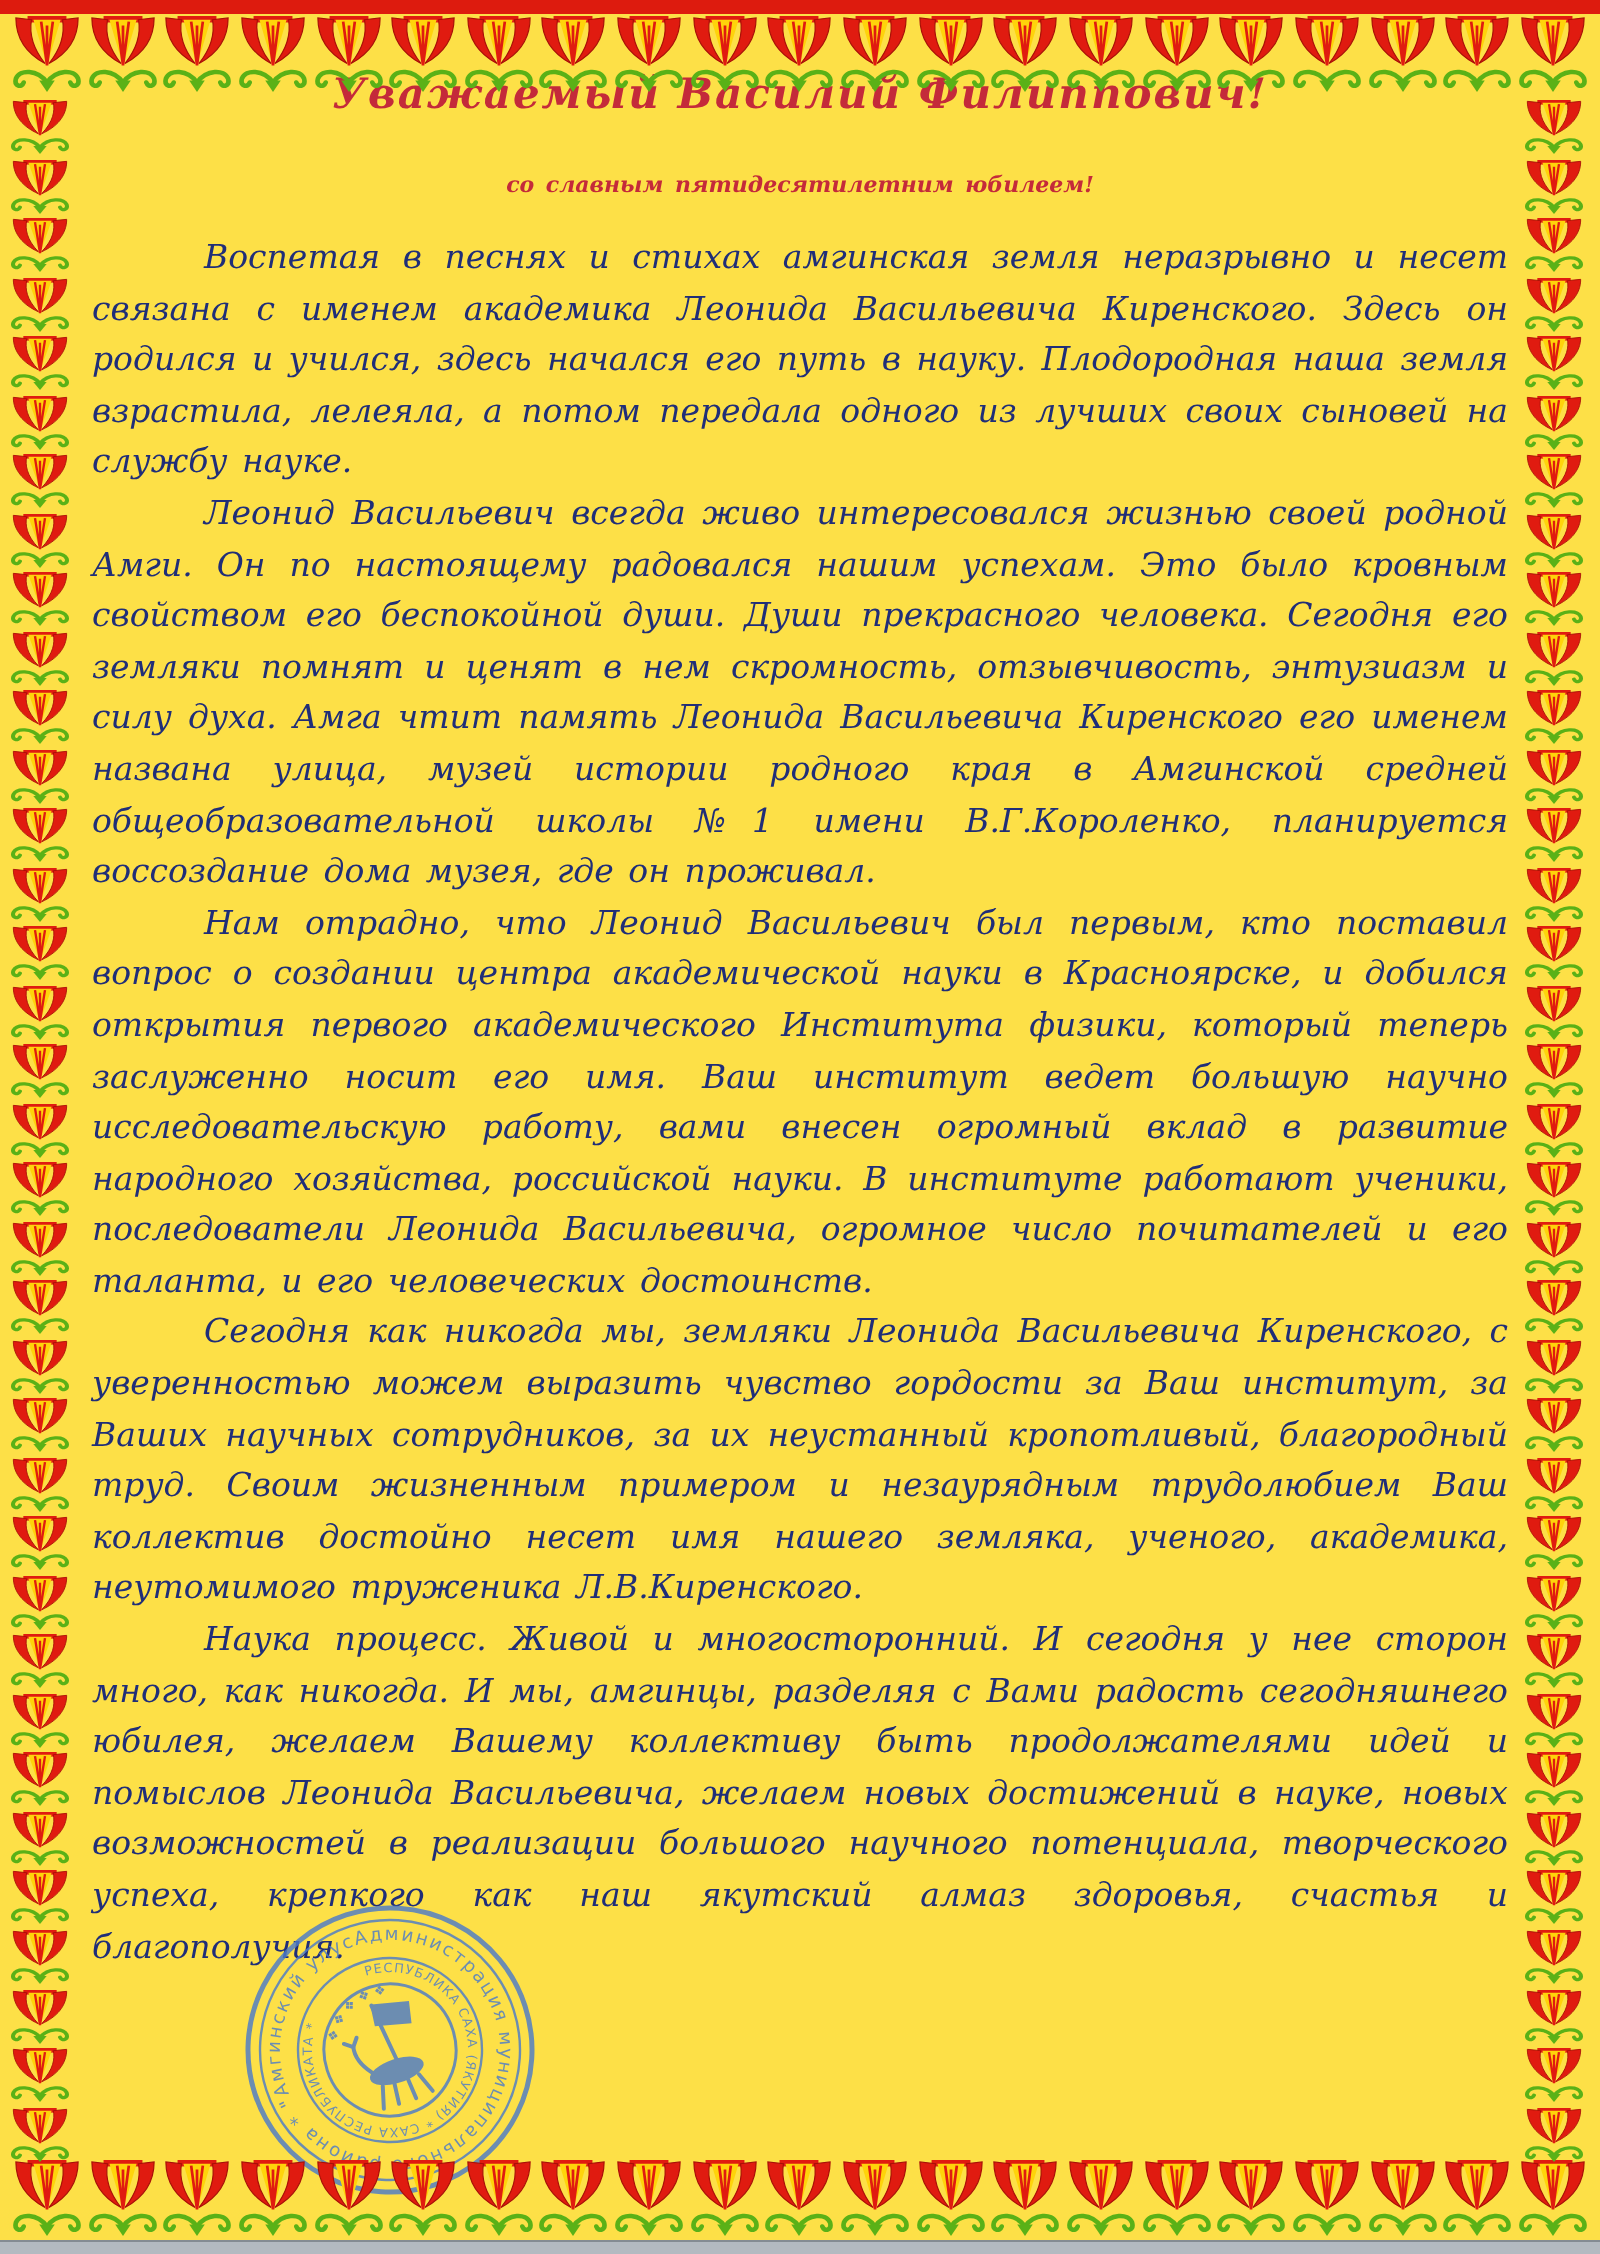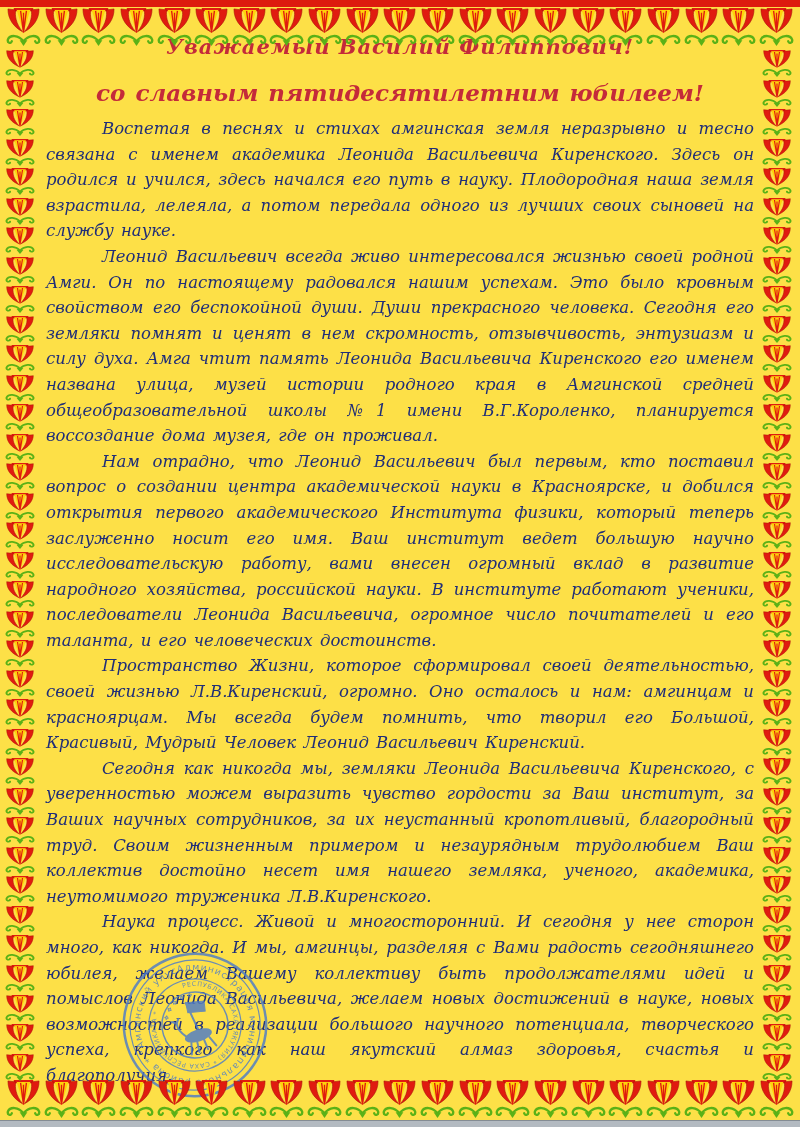--- a/index.html
+++ b/index.html
@@ -37,7 +37,7 @@
   .intro{font-size:17px;line-height:27px;}
   .highlight-line{
     text-align:center;text-indent:0;color:#c42a3a;font-weight:bold;
-    font-size:23px;line-height:27px;margin:0 0 10px 0;
+    font-size:11px;line-height:27px;margin:0 0 10px 0;
   }
   
   .seal{

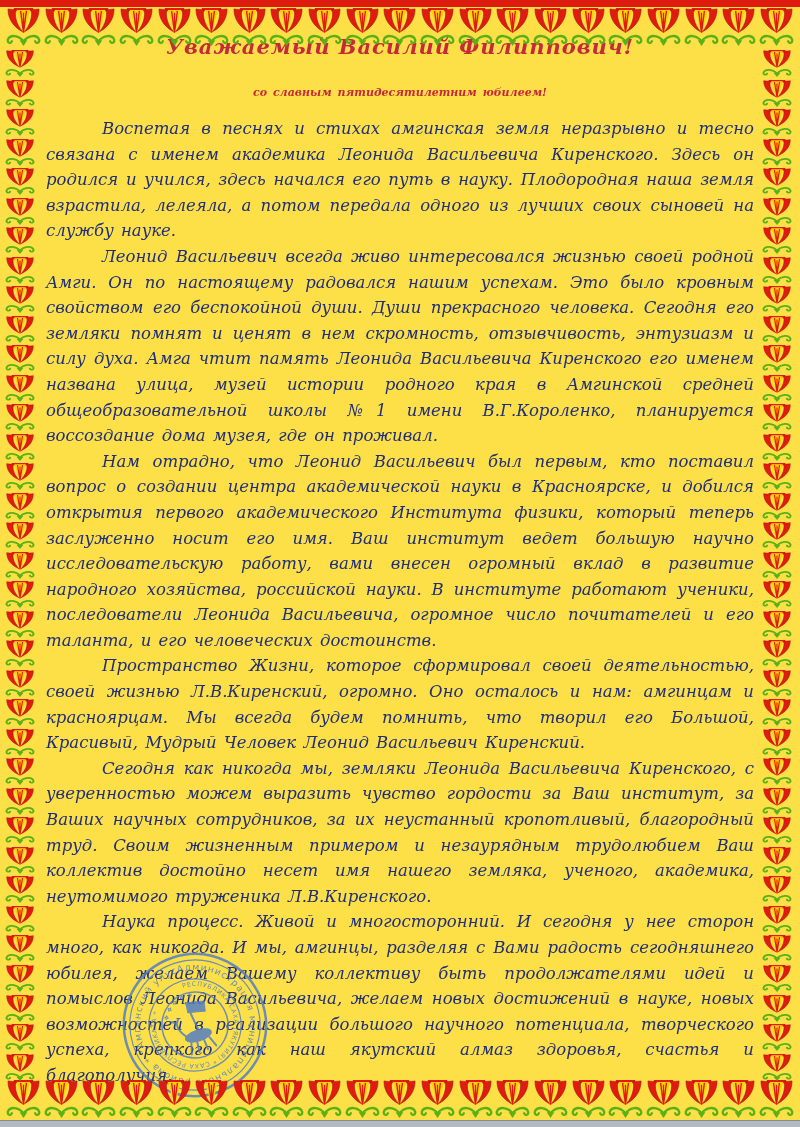--- a/index.html
+++ b/index.html
@@ -1410,7 +1410,7 @@
     <p class="salutation">Уважаемый  Василий  Филиппович!</p>
     <p class="para intro highlight-line">со славным пятидесятилетним юбилеем!</p>
 
-    <p class="para">Воспетая в песнях и стихах амгинская земля неразрывно и тесно связана с именем академика Леонида Васильевича Киренского.  Здесь он родился и учился, здесь начался его путь в науку. Плодородная наша земля взрастила, лелеяла, а потом передала одного из лучших своих сыновей на службу науке.</p>
+    <p class="para">Воспетая в песнях и стихах амгинская земля неразрывно и несет связана с именем академика Леонида Васильевича Киренского.  Здесь он родился и учился, здесь начался его путь в науку. Плодородная наша земля взрастила, лелеяла, а потом передала одного из лучших своих сыновей на службу науке.</p>
     <p class="para">Леонид Васильевич всегда живо интересовался жизнью своей родной Амги. Он по настоящему радовался нашим успехам. Это было кровным свойством его беспокойной души. Души прекрасного человека.  Сегодня его земляки помнят и ценят в нем скромность, отзывчивость, энтузиазм и силу духа. Амга чтит память Леонида Васильевича Киренского  его именем названа улица, музей истории родного края в Амгинской средней общеобразовательной школы №1 имени В.Г.Короленко, планируется воссоздание дома  музея, где он проживал.</p>
     <p class="para">Нам отрадно, что Леонид Васильевич был первым, кто поставил вопрос о создании центра академической науки в Красноярске, и добился открытия первого академического Института физики, который теперь заслуженно носит его имя. Ваш институт ведет большую научно исследовательскую работу, вами внесен огромный вклад в развитие народного хозяйства, российской науки.  В институте работают ученики, последователи Леонида Васильевича, огромное число почитателей и его таланта, и его человеческих достоинств.</p>
     <p class="para">Пространство Жизни, которое сформировал своей деятельностью, своей жизнью Л.В.Киренский, огромно. Оно осталось и нам: амгинцам и красноярцам. Мы всегда будем помнить, что творил его Большой, Красивый, Мудрый Человек  Леонид Васильевич Киренский.</p>

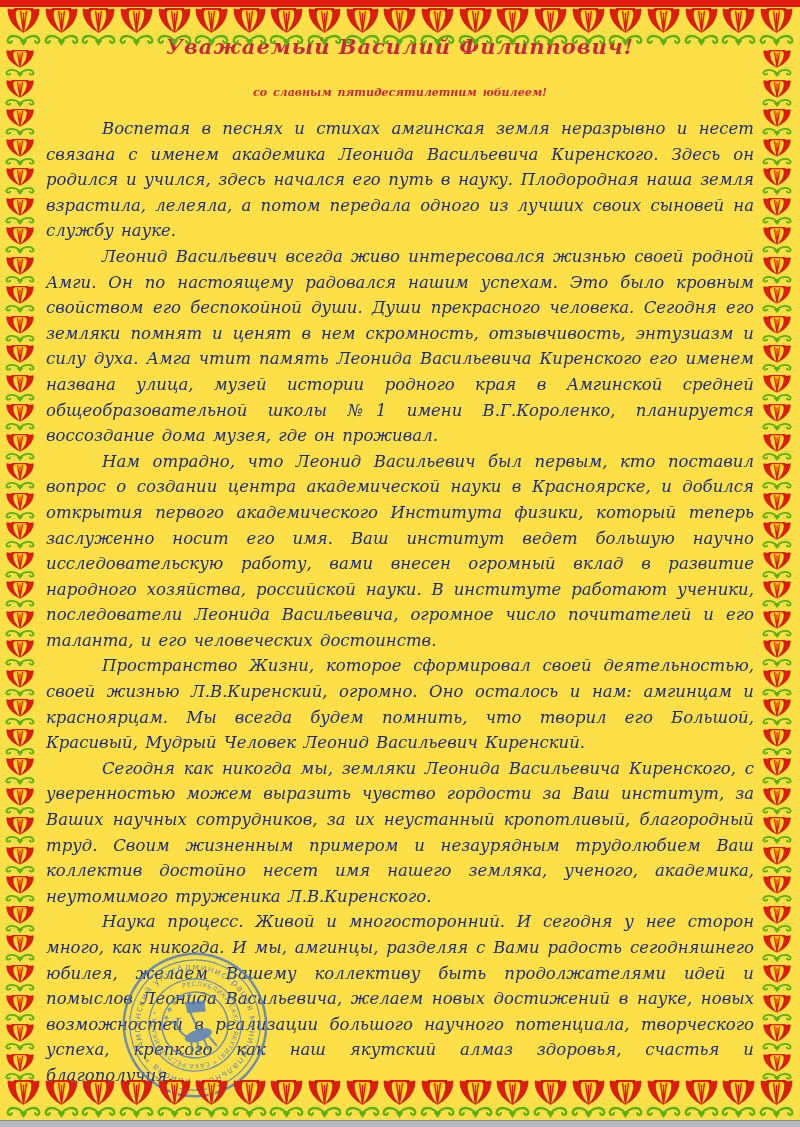--- a/index.html
+++ b/index.html
@@ -1413,7 +1413,6 @@
     <p class="para">Воспетая в песнях и стихах амгинская земля неразрывно и несет связана с именем академика Леонида Васильевича Киренского.  Здесь он родился и учился, здесь начался его путь в науку. Плодородная наша земля взрастила, лелеяла, а потом передала одного из лучших своих сыновей на службу науке.</p>
     <p class="para">Леонид Васильевич всегда живо интересовался жизнью своей родной Амги. Он по настоящему радовался нашим успехам. Это было кровным свойством его беспокойной души. Души прекрасного человека.  Сегодня его земляки помнят и ценят в нем скромность, отзывчивость, энтузиазм и силу духа. Амга чтит память Леонида Васильевича Киренского  его именем названа улица, музей истории родного края в Амгинской средней общеобразовательной школы №1 имени В.Г.Короленко, планируется воссоздание дома  музея, где он проживал.</p>
     <p class="para">Нам отрадно, что Леонид Васильевич был первым, кто поставил вопрос о создании центра академической науки в Красноярске, и добился открытия первого академического Института физики, который теперь заслуженно носит его имя. Ваш институт ведет большую научно исследовательскую работу, вами внесен огромный вклад в развитие народного хозяйства, российской науки.  В институте работают ученики, последователи Леонида Васильевича, огромное число почитателей и его таланта, и его человеческих достоинств.</p>
-    <p class="para">Пространство Жизни, которое сформировал своей деятельностью, своей жизнью Л.В.Киренский, огромно. Оно осталось и нам: амгинцам и красноярцам. Мы всегда будем помнить, что творил его Большой, Красивый, Мудрый Человек  Леонид Васильевич Киренский.</p>
     <p class="para">Сегодня как никогда мы, земляки Леонида Васильевича Киренского, с уверенностью можем выразить чувство гордости за Ваш институт, за Ваших научных сотрудников, за их неустанный кропотливый, благородный труд. Своим жизненным примером и незаурядным трудолюбием Ваш коллектив  достойно несет имя нашего земляка, ученого, академика, неутомимого труженика Л.В.Киренского.</p>
     <p class="para">Наука  процесс. Живой и многосторонний. И сегодня у нее сторон много, как никогда. И мы, амгинцы, разделяя с Вами радость сегодняшнего юбилея, желаем Вашему коллективу быть продолжателями идей и помыслов Леонида Васильевича,  желаем новых достижений в науке, новых возможностей в реализации большого научного потенциала, творческого успеха, крепкого как наш якутский алмаз здоровья, счастья и благополучия.</p>
 

